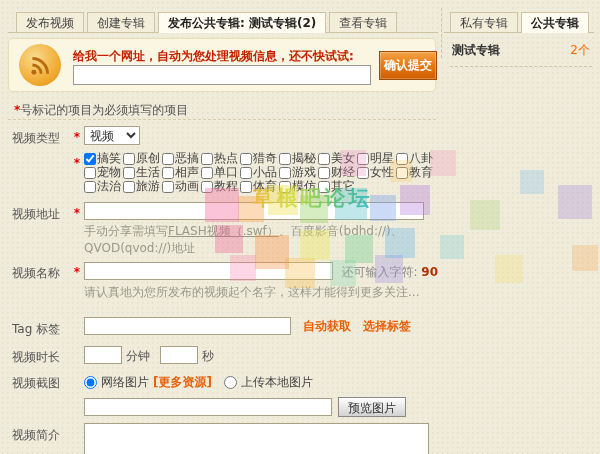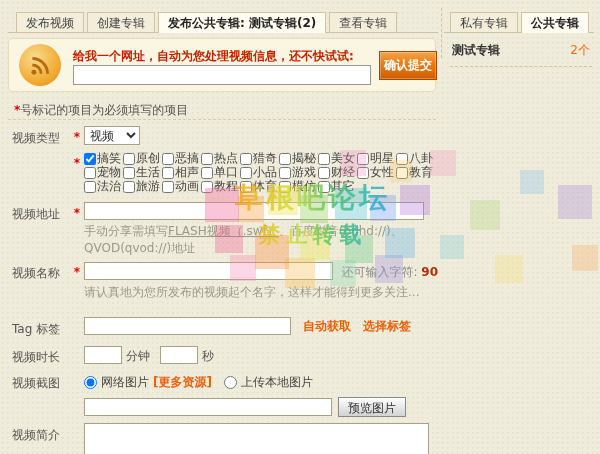--- a/index.html
+++ b/index.html
@@ -90,7 +90,7 @@
 @supports (-webkit-background-clip: text){
  .wm-line{background:linear-gradient(90deg,#e84a2a,#f5a623 22%,#cfe03a 42%,#4fc46a 58%,#2ab5c9 74%,#8a6fe0 90%,#c45fd0);-webkit-background-clip:text;background-clip:text;-webkit-text-fill-color:transparent;color:transparent}
 }
-.wm1{font-size:28px;letter-spacing:3px;line-height:30px}
+.wm1{font-size:21px;letter-spacing:3px;line-height:30px}
 .wm2{font-size:22px;letter-spacing:5px;line-height:26px;margin-top:9px}
 .wm3{font-size:17px;letter-spacing:2px;line-height:22px;margin-top:4px;font-family:"DejaVu Sans Mono",monospace}
 </style>

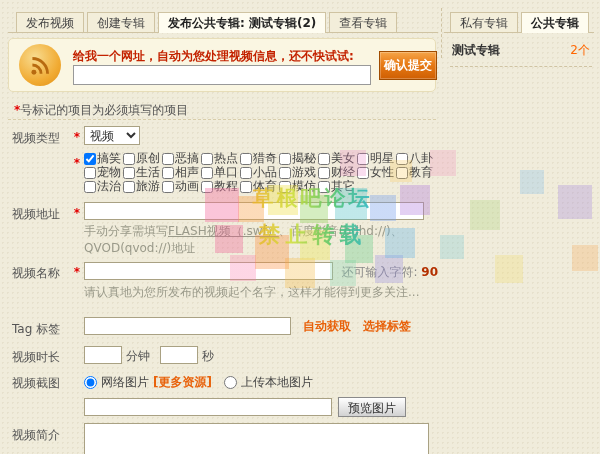--- a/index.html
+++ b/index.html
@@ -329,7 +329,6 @@
 <div class="mosaic"></div>
 <div class="wm">
   <div class="wm-line wm1">草根吧论坛</div>
-  <div class="wm-line wm2">禁止转载</div>
 </div>
 
 </body></html>

